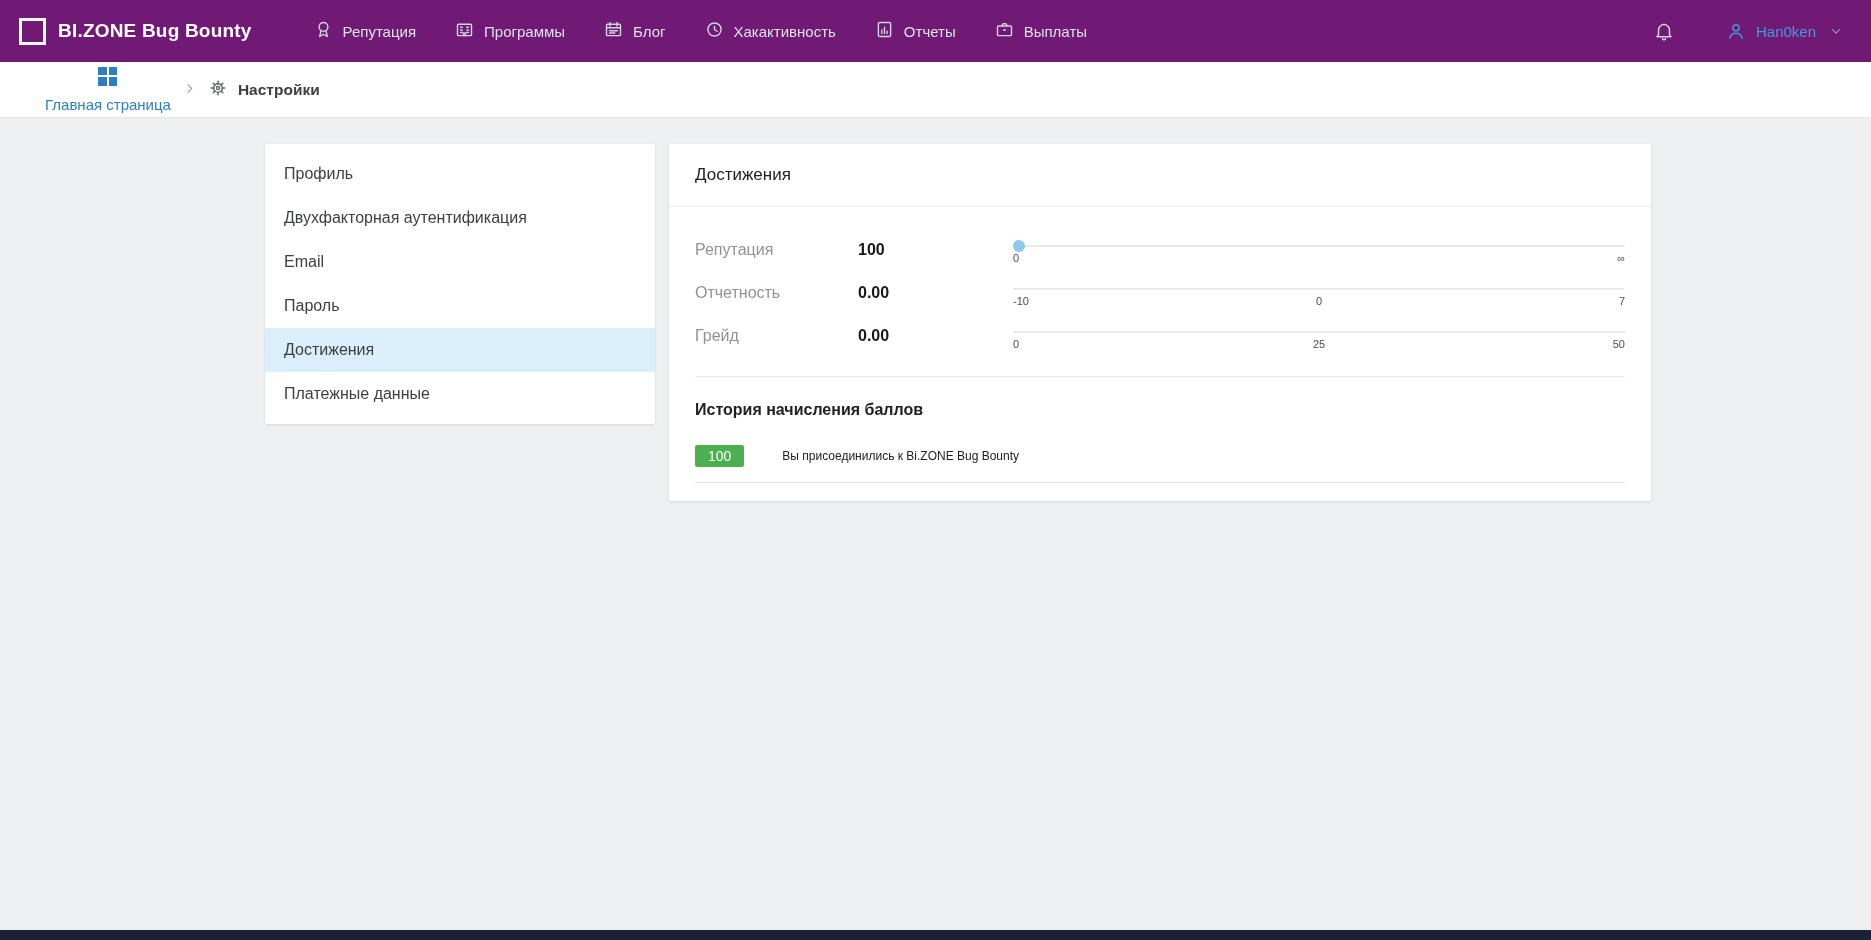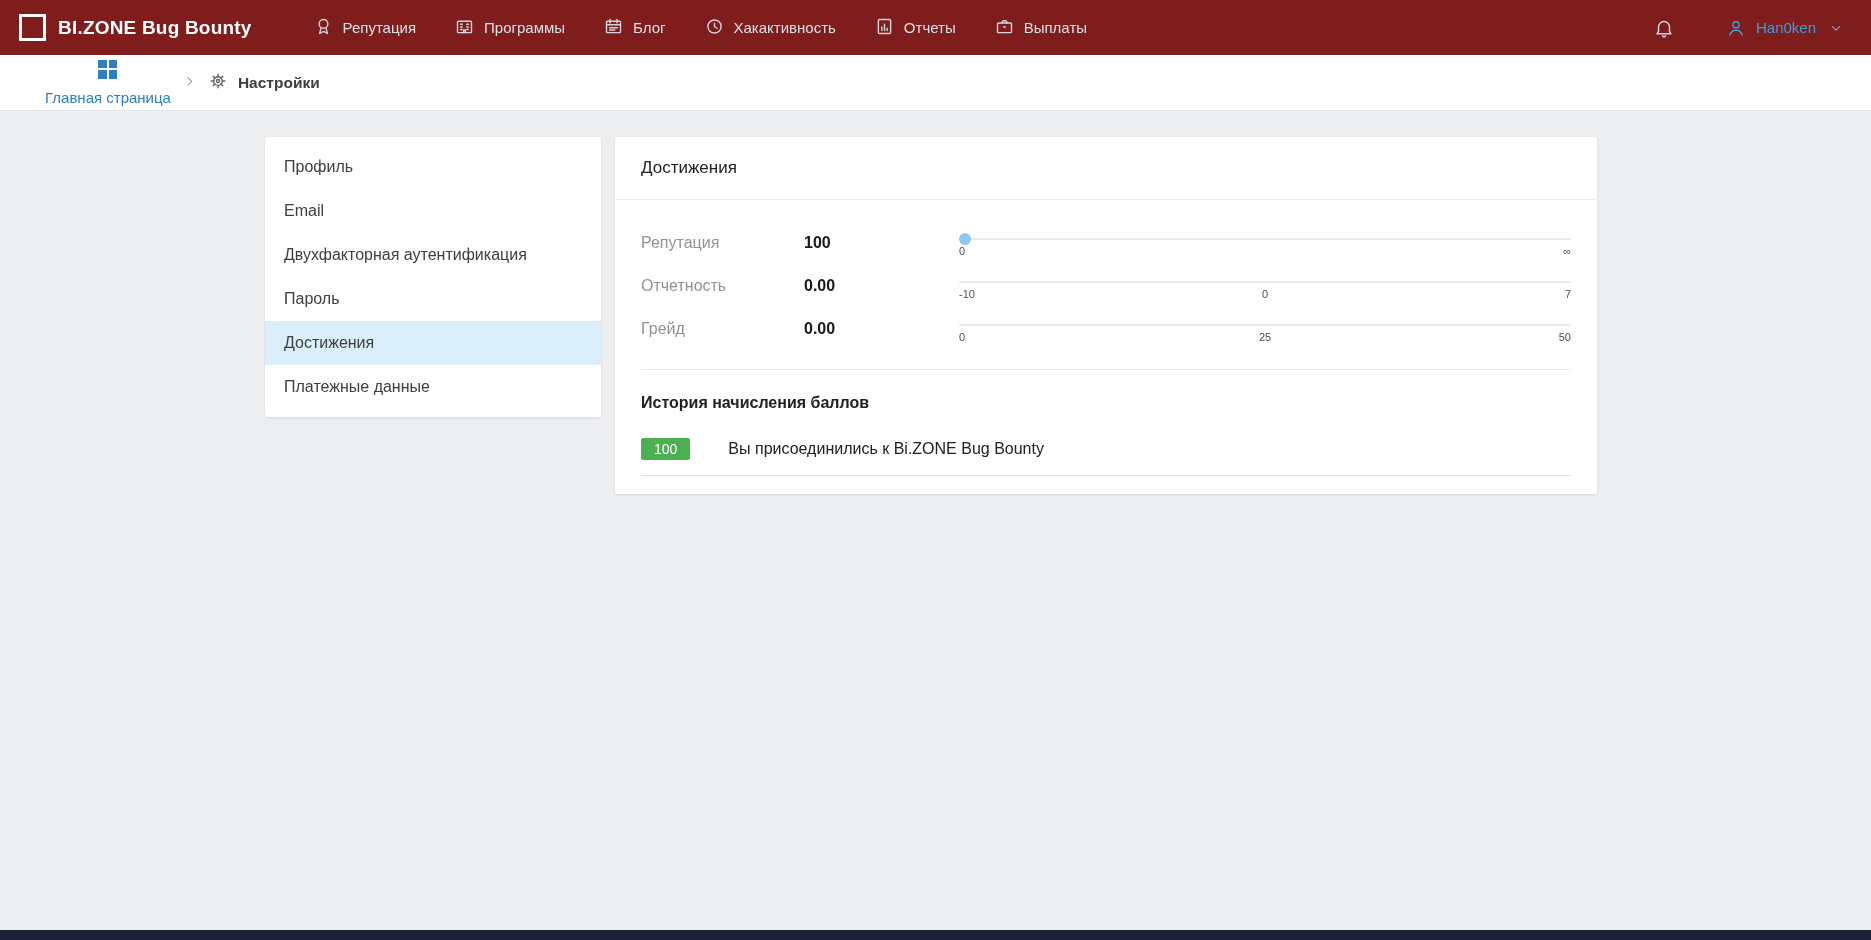--- a/index.html
+++ b/index.html
@@ -12,8 +12,8 @@
 
   
   .navbar {
-    height: 55px;
-    background: #7f1d1d;
+    height: 62px;
+    background: #701a75;
     display: flex;
     align-items: center;
     padding: 0 28px 0 19px;

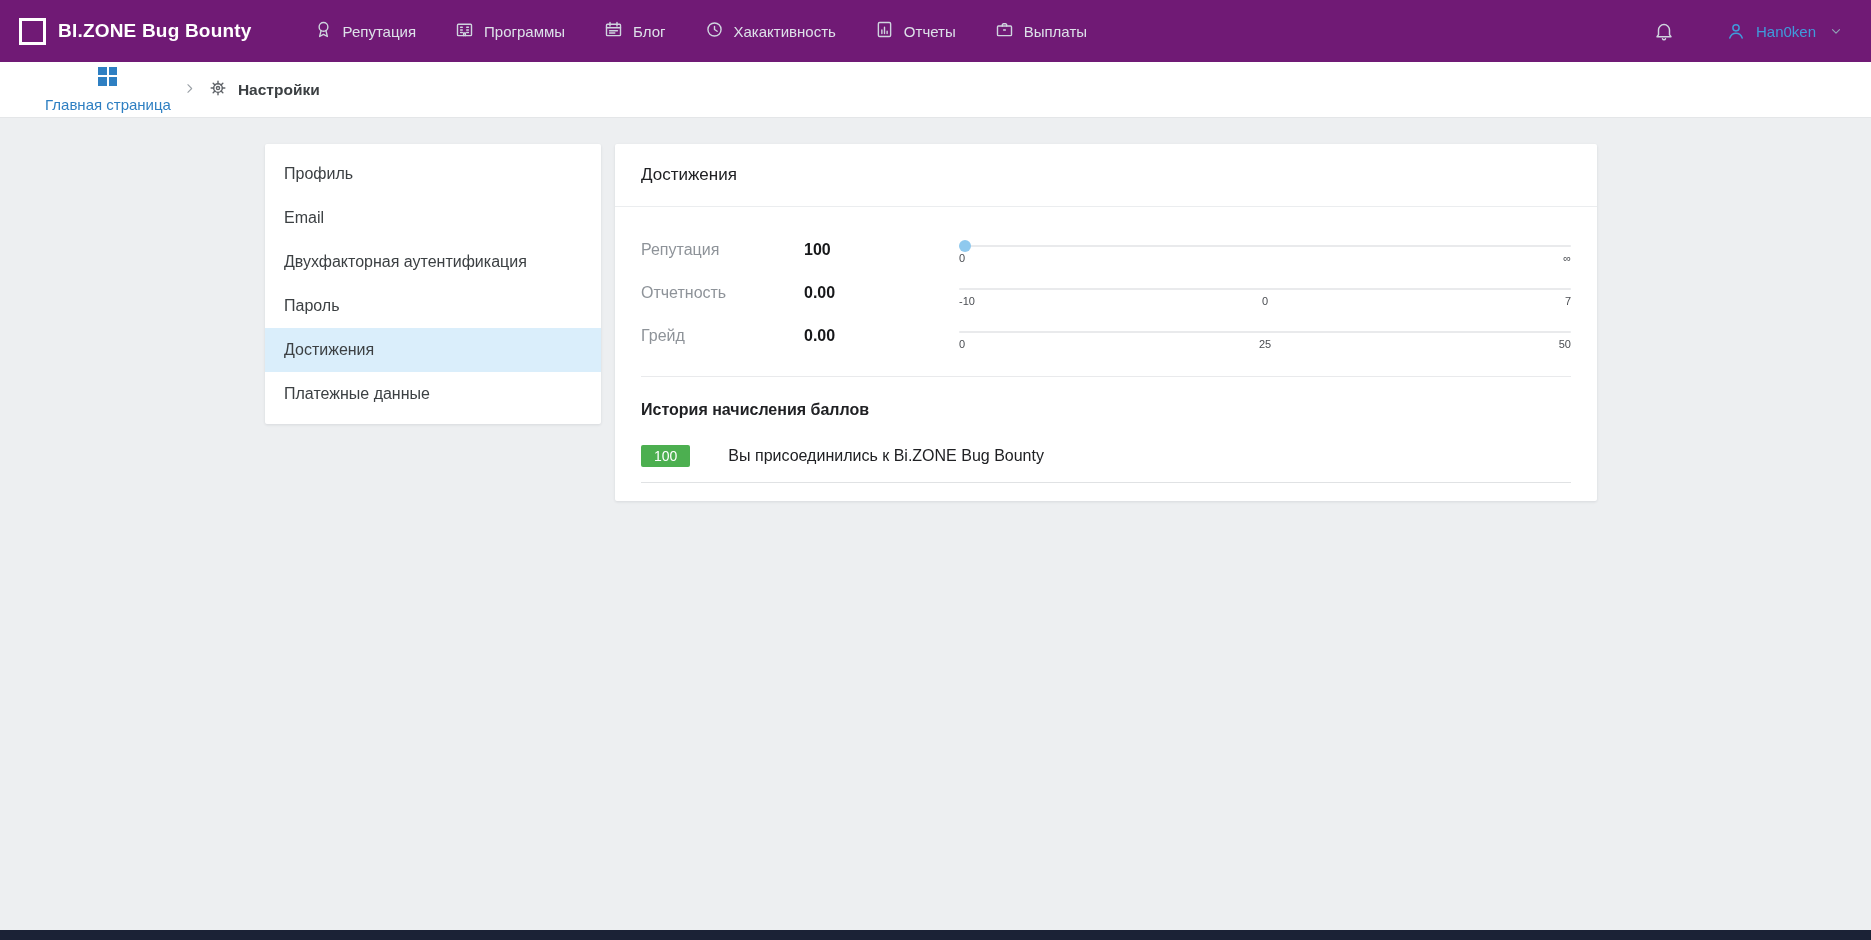--- a/index.html
+++ b/index.html
@@ -59,7 +59,7 @@
   .main { display: flex; gap: 14px; padding: 26px 0 0 265px; align-items: flex-start; }
   .card { background: #ffffff; border-radius: 2px; box-shadow: 0 1px 3px rgba(20,30,50,.10); }
 
-  .settings-nav { width: 336px; padding: 8px 0; }
+  .settings-nav { width: 390px; padding: 8px 0; }
   .settings-nav-item {
     padding: 13px 19px; font-size: 16px; color: #3c4043; cursor: pointer; line-height: 18px;
   }

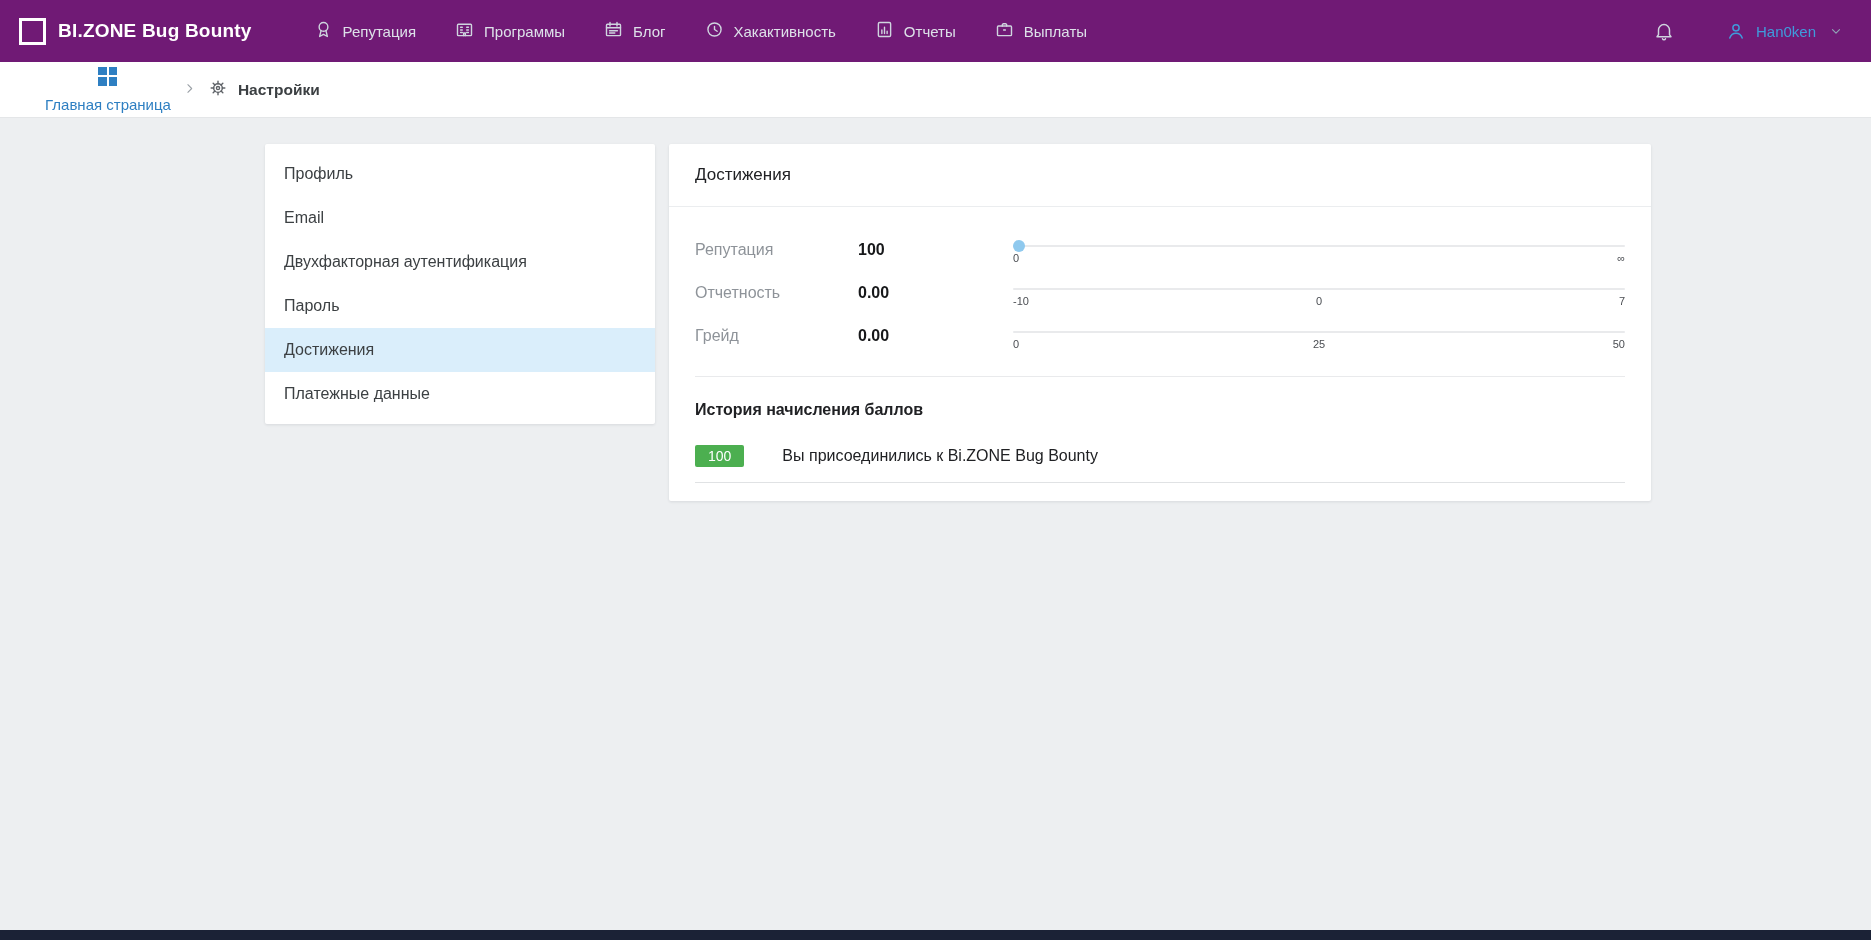--- a/index.html
+++ b/index.html
@@ -219,8 +219,8 @@
 
   <div class="card settings-nav">
     <div class="settings-nav-item">Профиль</div>
+    <div class="settings-nav-item">Двухфакторная аутентификация</div>
     <div class="settings-nav-item">Email</div>
-    <div class="settings-nav-item">Двухфакторная аутентификация</div>
     <div class="settings-nav-item">Пароль</div>
     <div class="settings-nav-item selected">Достижения</div>
     <div class="settings-nav-item">Платежные данные</div>

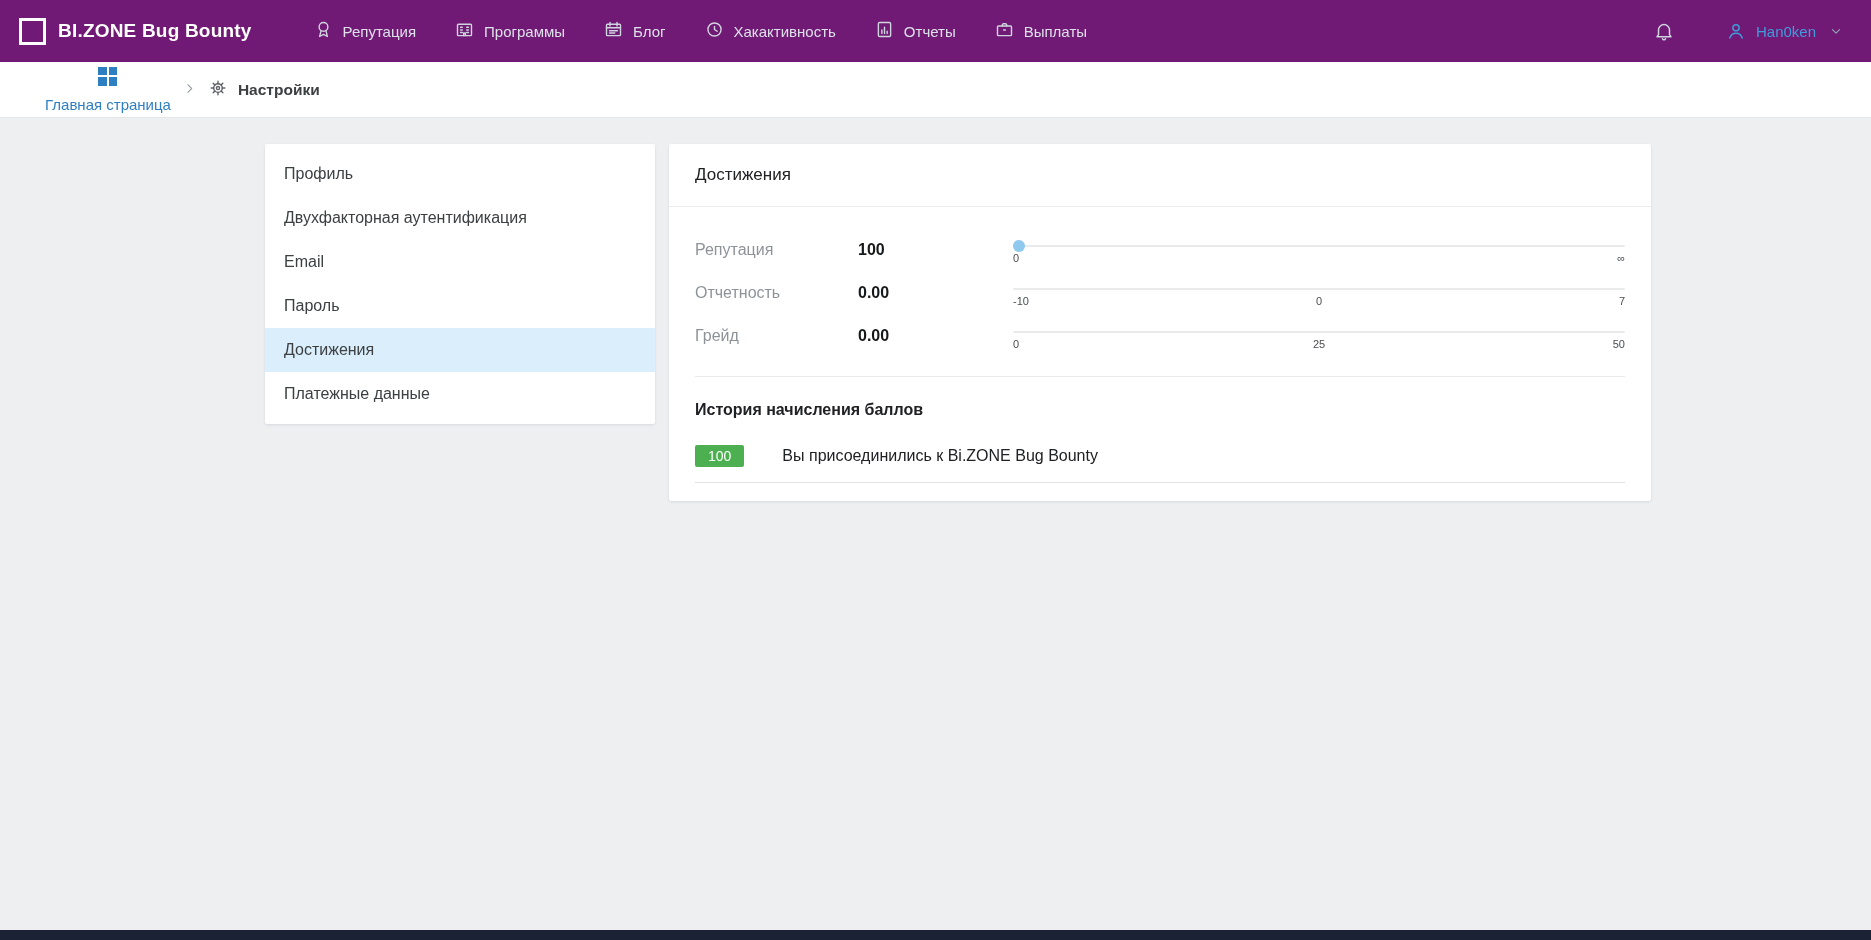--- a/index.html
+++ b/index.html
@@ -98,7 +98,7 @@
     background: #4caf50; color: #ffffff; font-size: 14px;
     padding: 3px 13px; border-radius: 2px; line-height: 16px;
   }
-  .entry-text { margin-left: 38px; font-size: 16px; color: #202124; }
+  .entry-text { margin-left: 38px; font-size: 12px; color: #202124; }
 
   .footer-strip { position: absolute; left: 0; right: 0; bottom: 0; height: 10px; background: #1b2236; }
 </style>

